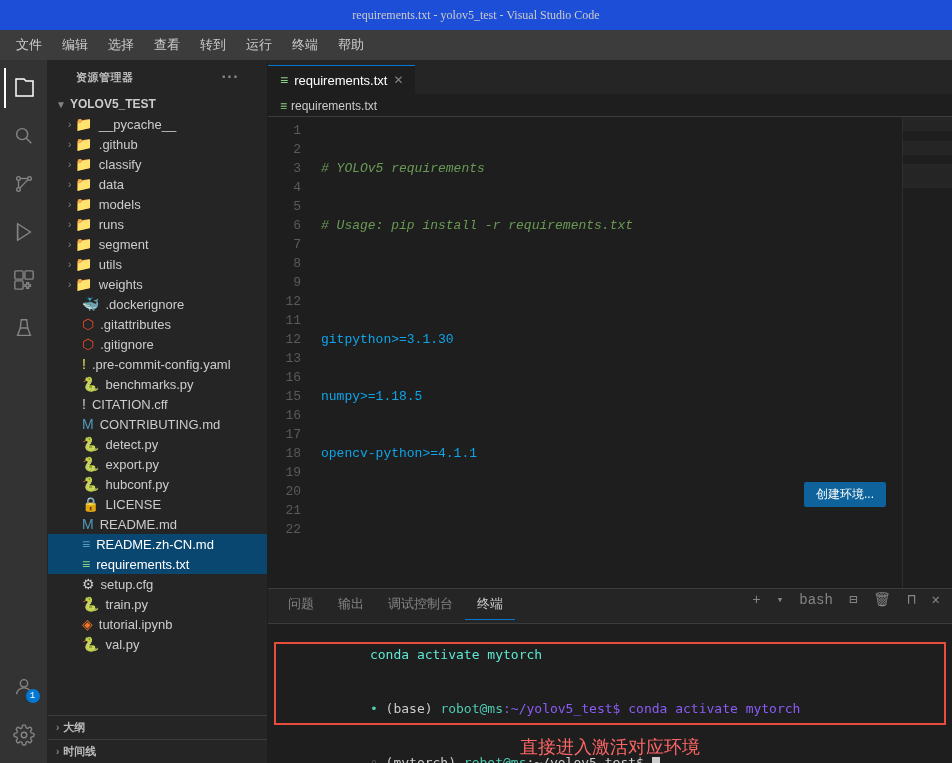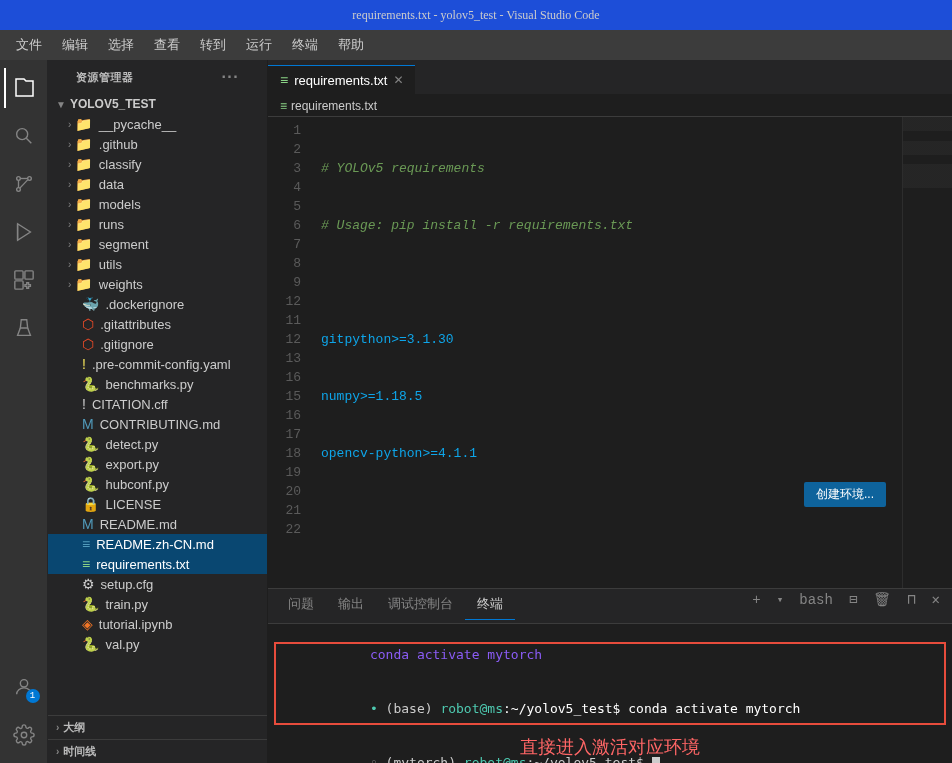--- a/index.html
+++ b/index.html
@@ -706,7 +706,7 @@
       <div class="terminal-wrapper">
         <div class="terminal-content">
           <div class="term-line">
-            <span style="color:#8b5cf6">conda activate mytorch</span>
+            <span style="color:#5eead4">conda activate mytorch</span>
           </div>
           <div class="term-line">
             <span style="color:#4ec9b0">•</span><span style="color:#cccccc"> (base) </span><span style="color:#4ec9b0">robot@ms</span><span style="color:#ffffff">:~/yolov5_test$ conda activate mytorch</span>

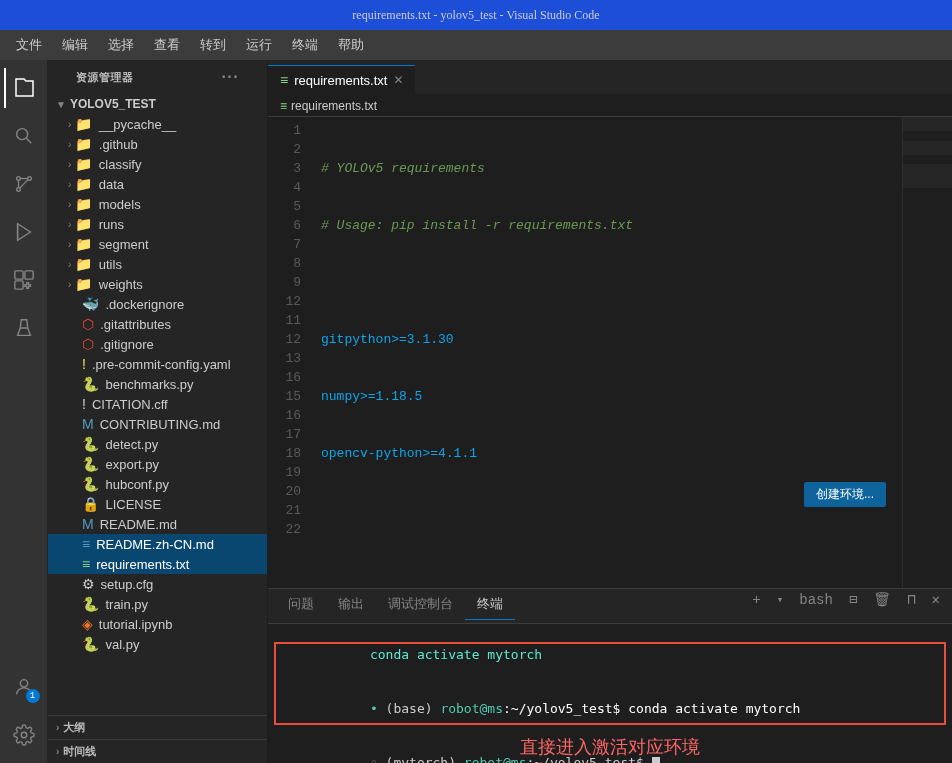--- a/index.html
+++ b/index.html
@@ -709,7 +709,7 @@
             <span style="color:#5eead4">conda activate mytorch</span>
           </div>
           <div class="term-line">
-            <span style="color:#4ec9b0">•</span><span style="color:#cccccc"> (base) </span><span style="color:#4ec9b0">robot@ms</span><span style="color:#ffffff">:~/yolov5_test$ conda activate mytorch</span>
+            <span style="color:#4ec9b0">•</span><span style="color:#cccccc"> (base) </span><span style="color:#4ec9b0">robot@ms</span><span style="color:#8b5cf6">:~/yolov5_test$ conda activate mytorch</span>
           </div>
           <div class="term-line">
             <span style="color:#858585">◦</span><span style="color:#cccccc"> (mytorch) </span><span style="color:#4ec9b0">robot@ms</span><span style="color:#cccccc">:~/yolov5_test$ </span><span style="color:#cccccc;background:#cccccc;display:inline-block;width:8px;height:14px;vertical-align:middle"></span>

